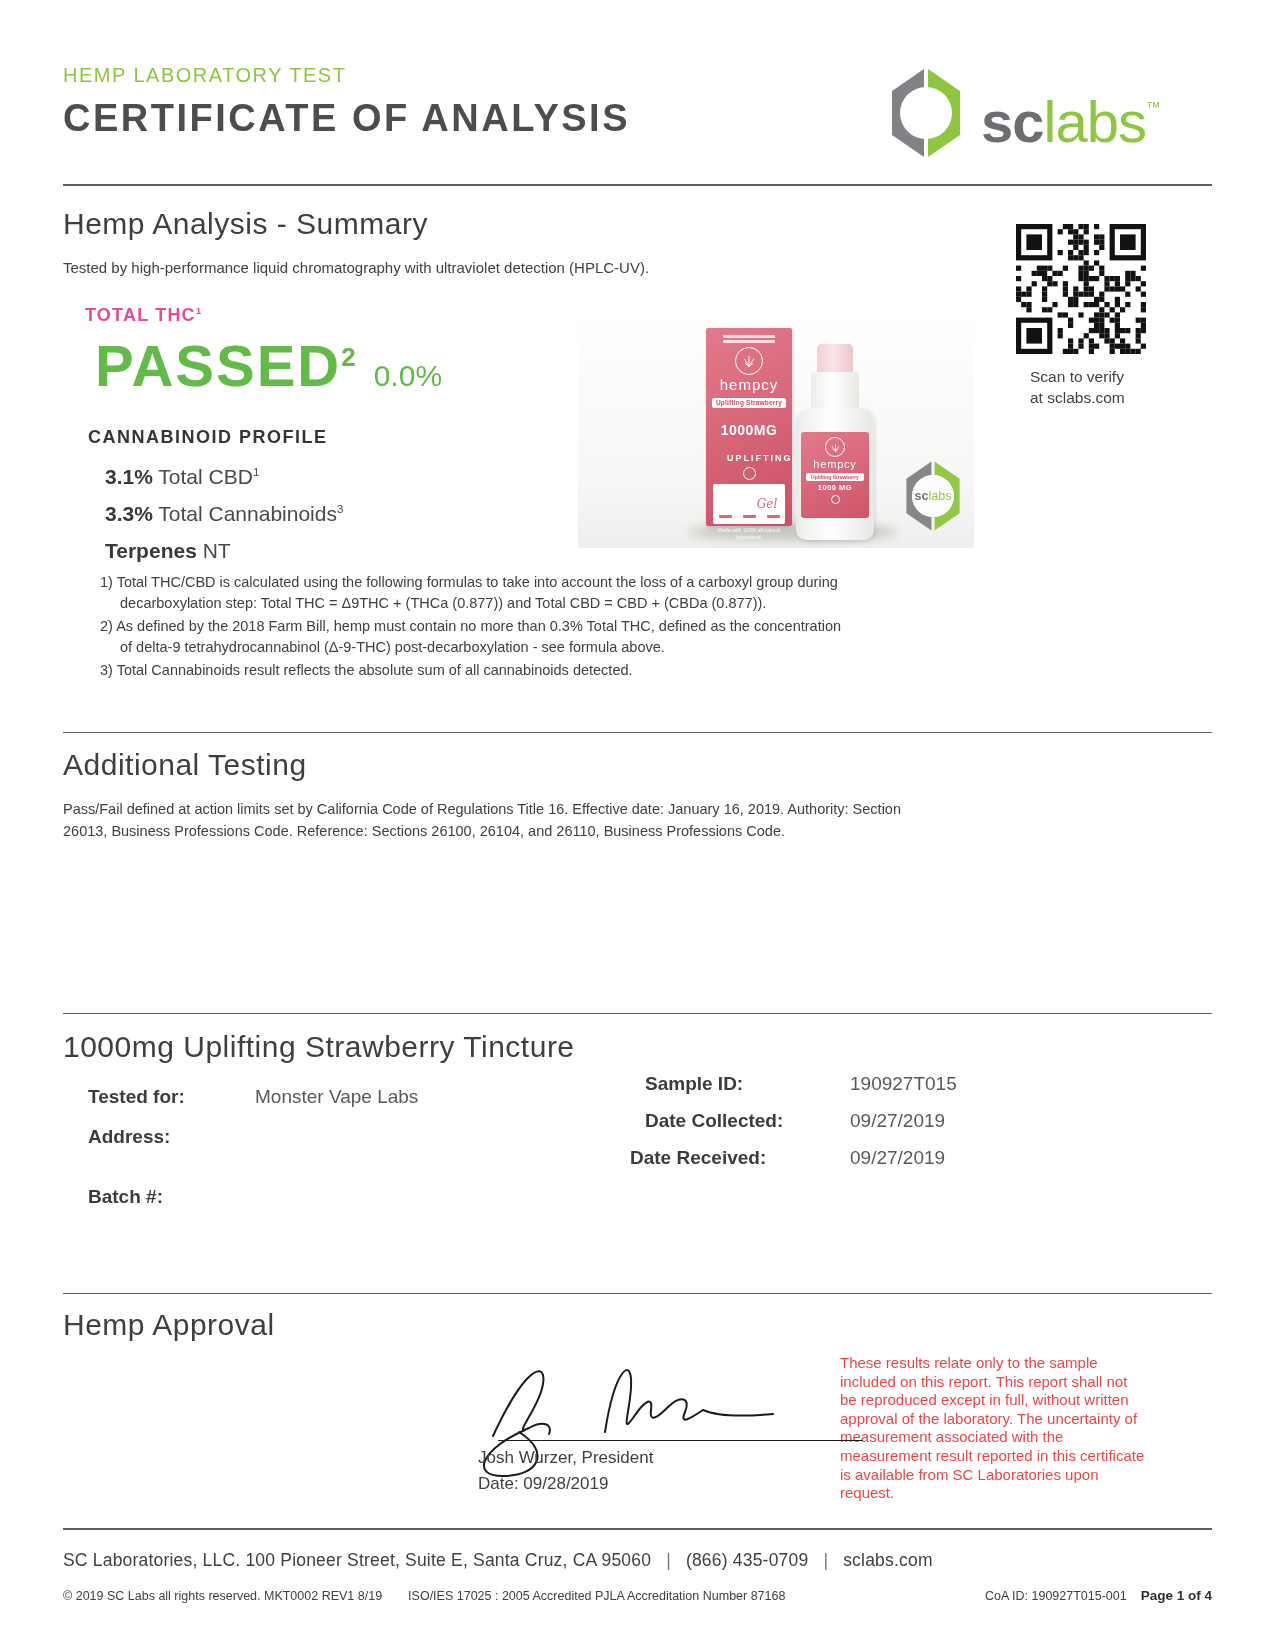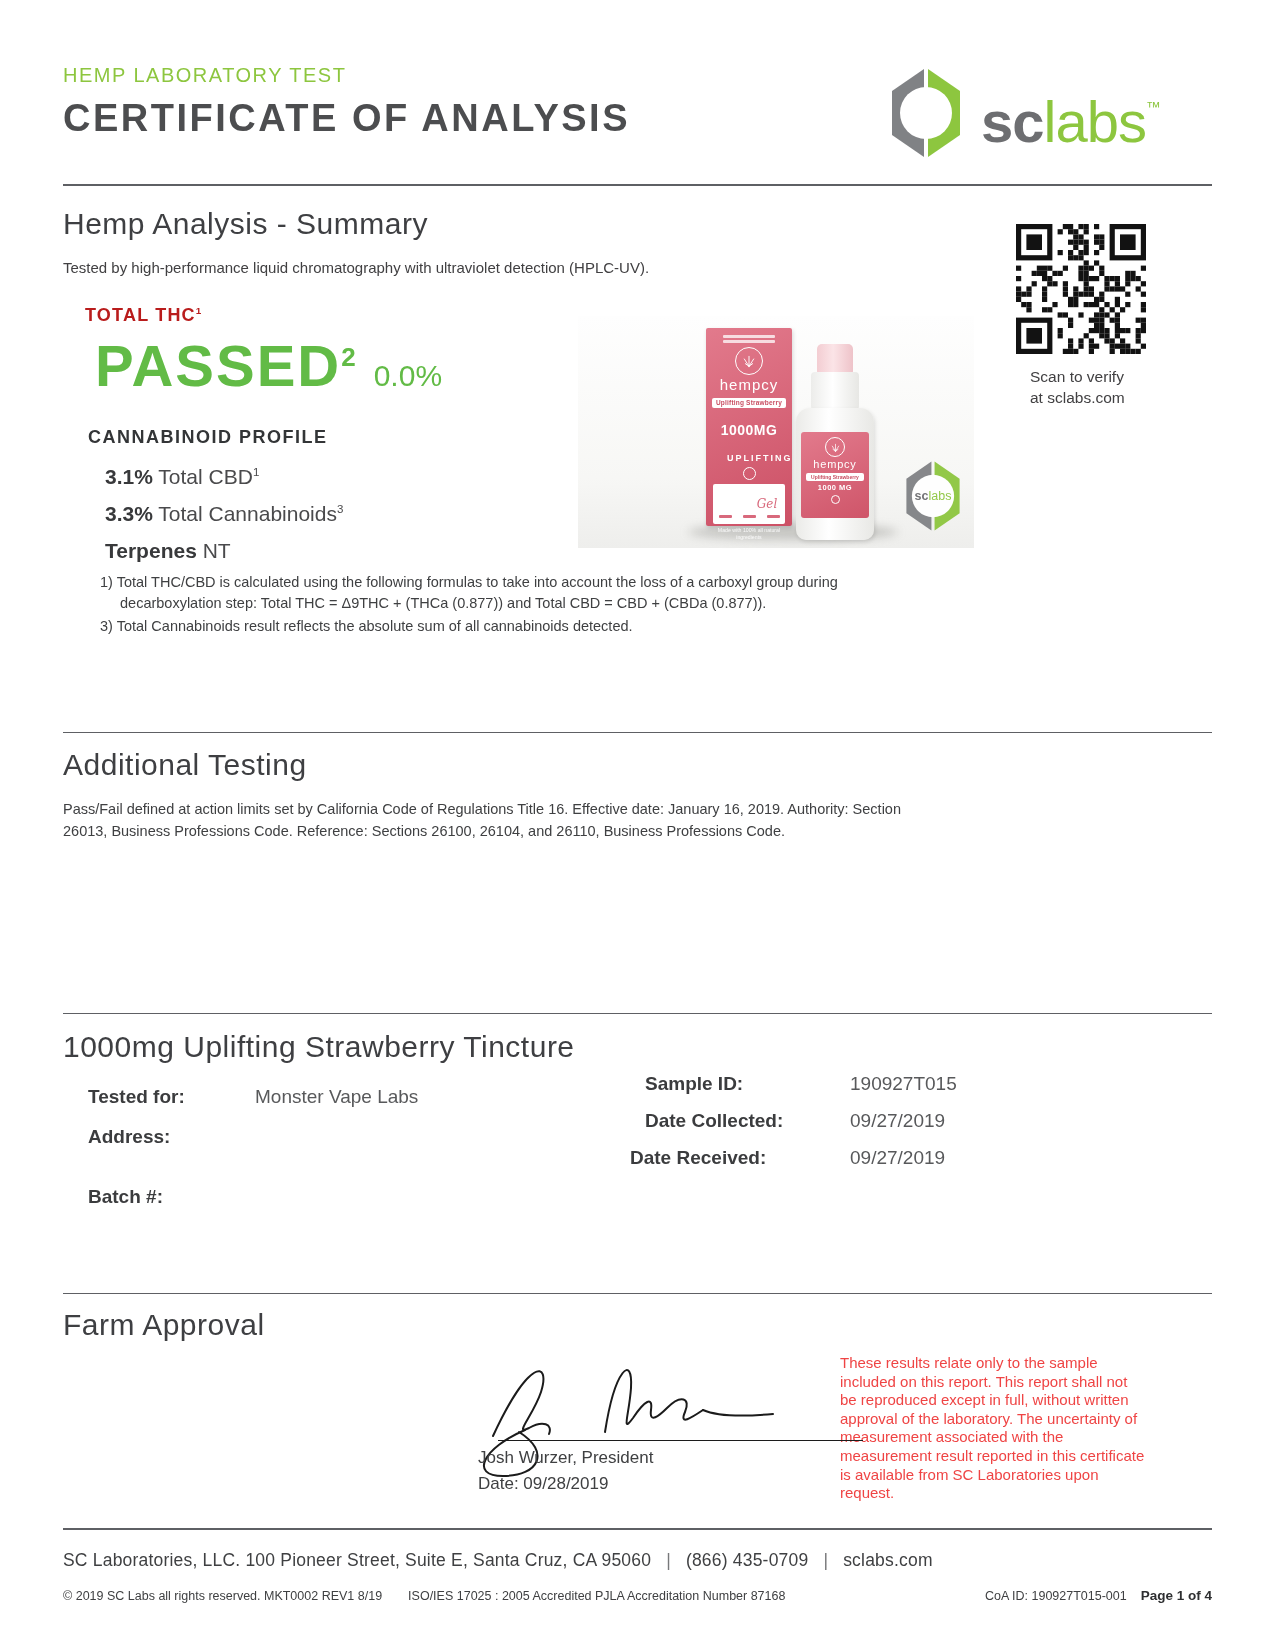--- a/index.html
+++ b/index.html
@@ -27,7 +27,7 @@
   .qr-caption{left:1030px;top:366px;font-size:15.5px;line-height:21px;color:#414042;}
 
   
-  .thc-label{left:85px;top:305px;font-size:18px;font-weight:bold;letter-spacing:1.2px;color:#b91c1c;}
+  .thc-label{left:85px;top:305px;font-size:18px;font-weight:bold;letter-spacing:1.2px;color:#ec4899;}
   .passed-row{left:95px;top:332px;display:flex;align-items:baseline;}
   .passed{font-size:58px;font-weight:bold;letter-spacing:2px;color:#62bb46;}
   .passed sup{font-size:26px;}

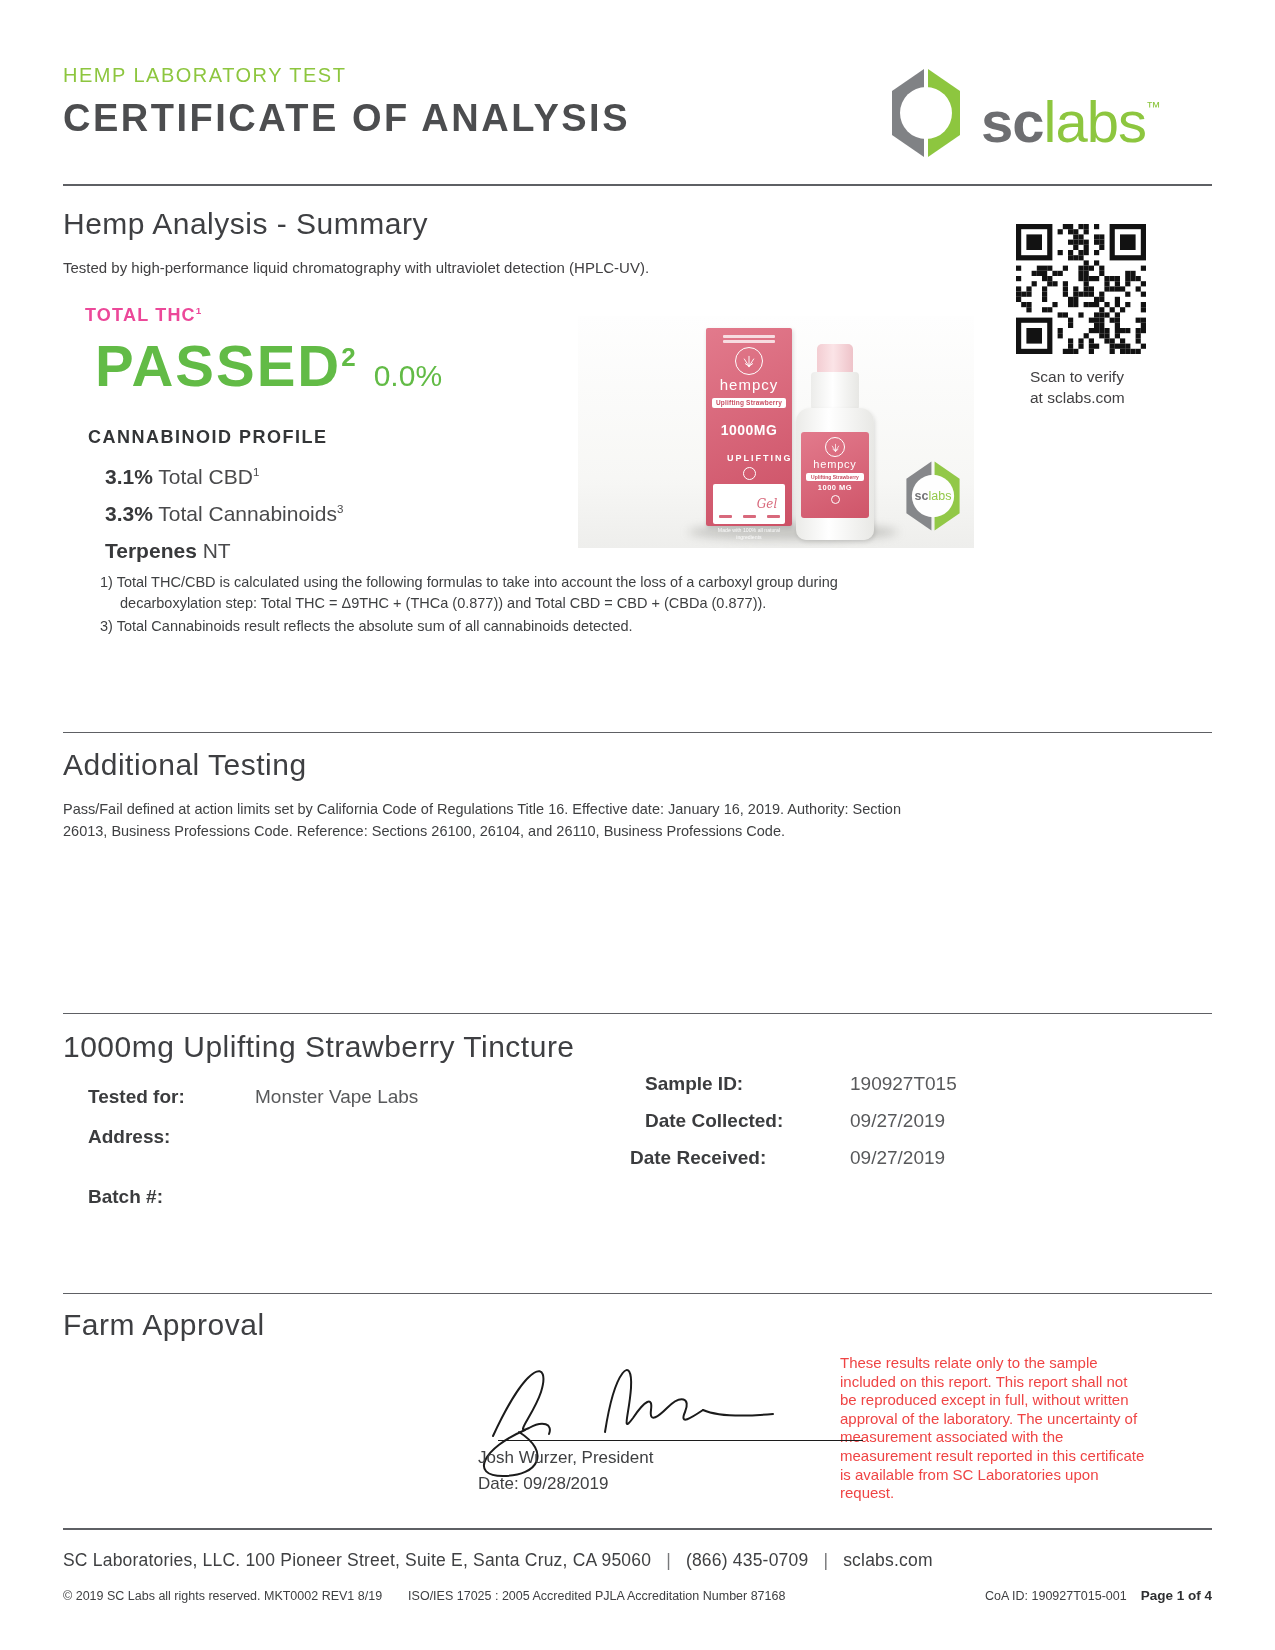--- a/index.html
+++ b/index.html
@@ -404,6 +404,7 @@
 
   <div class="abs footnotes">
     <div class="fn"><span>1)</span> <span>Total THC/CBD is calculated using the following formulas to take into account the loss of a carboxyl group during decarboxylation step: Total THC = Δ9THC + (THCa (0.877)) and Total CBD = CBD + (CBDa (0.877)).</span></div>
+    <div class="fn"><span>2)</span> <span>As defined by the 2018 Farm Bill, hemp must contain no more than 0.3% Total THC, defined as the concentration of delta-9 tetrahydrocannabinol (Δ-9-THC) post-decarboxylation - see formula above.</span></div>
     <div class="fn"><span>3)</span> <span>Total Cannabinoids result reflects the absolute sum of all cannabinoids detected.</span></div>
   </div>
 

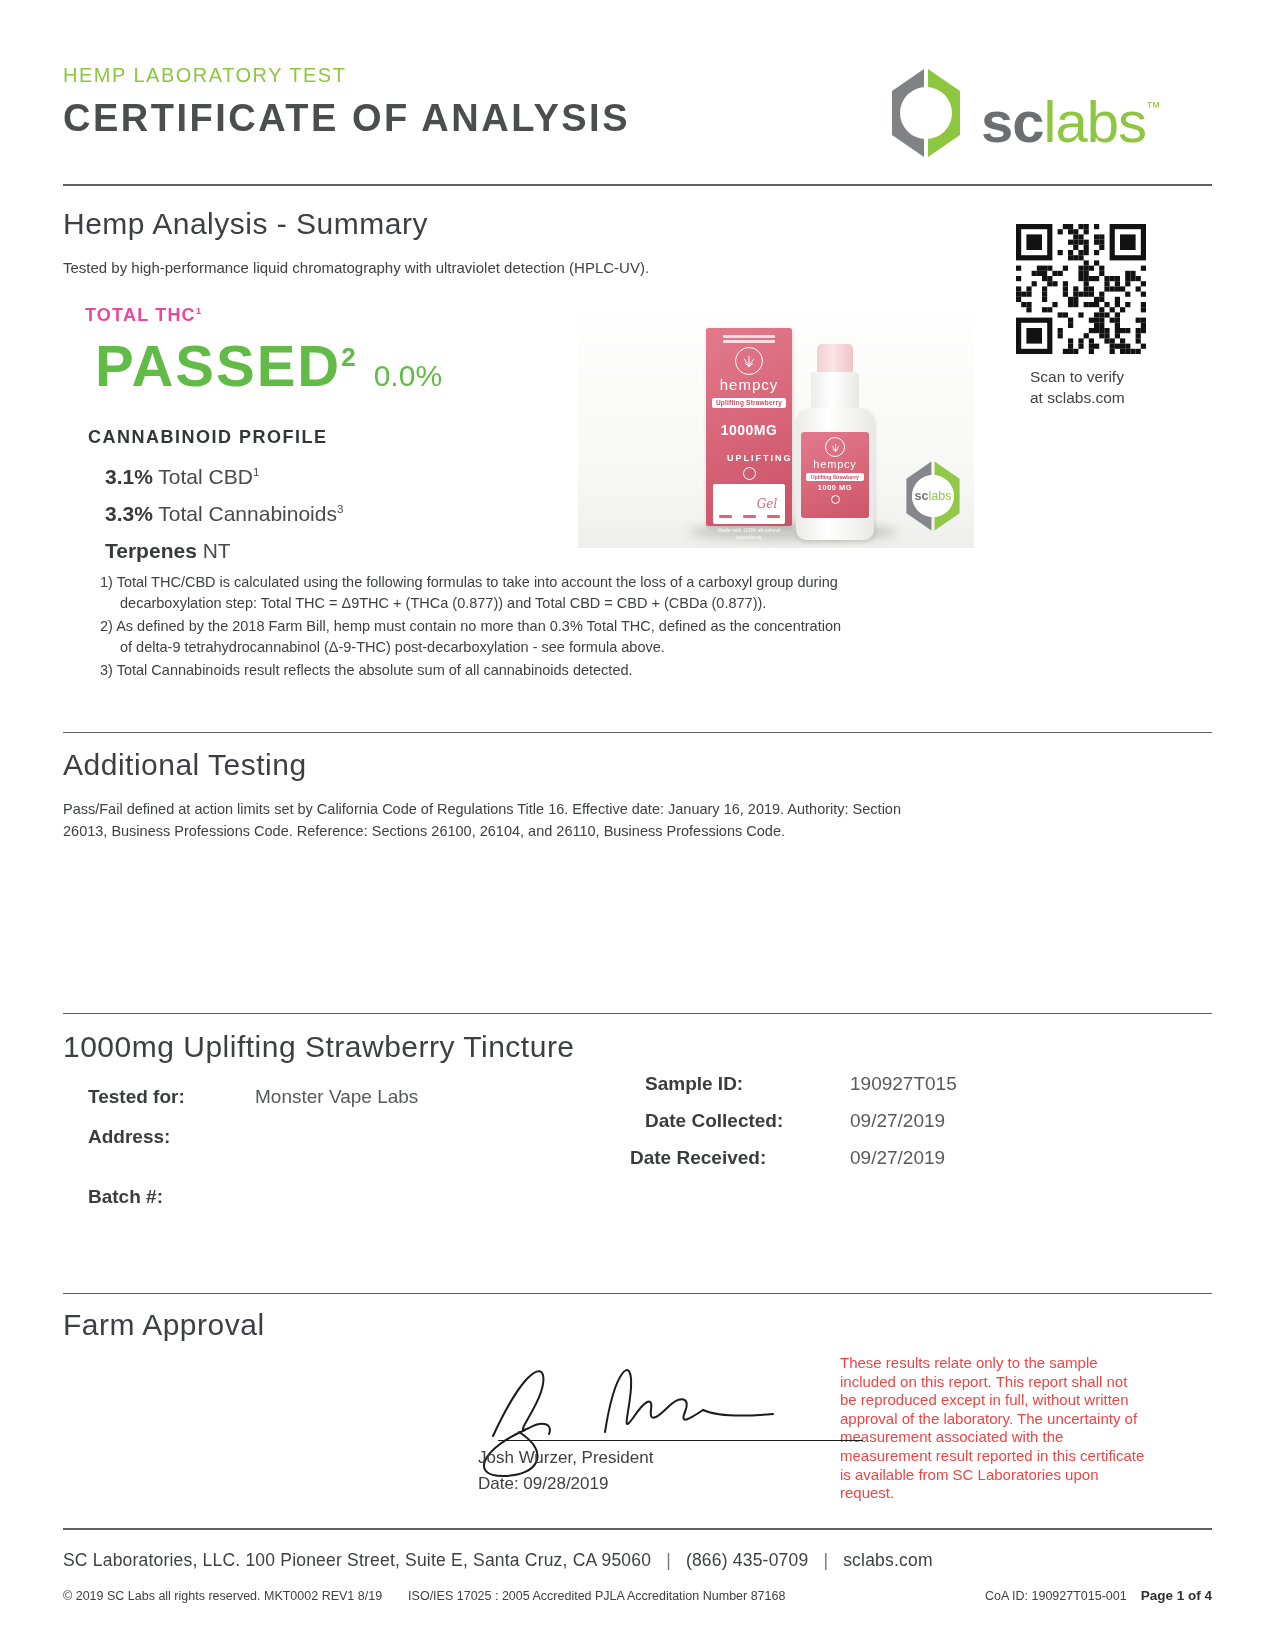--- a/index.html
+++ b/index.html
@@ -430,7 +430,7 @@
   <div class="fvalue" style="left:850px;top:1147px;">09/27/2019</div>
 
   <div class="rule" style="top:1293px;"></div>
-  <h2 class="h2" style="left:63px;top:1308px;">Farm Approval</h2>
+  <h2 class="h2" style="left:63px;top:1308px;">Hemp Approval</h2>
 
   <div class="abs disclaimer">These results relate only to the sample included on this report. This report shall not be reproduced except in full, without written approval of the laboratory. The uncertainty of measurement associated with the measurement result reported in this certificate is available from SC Laboratories upon request.</div>
 

